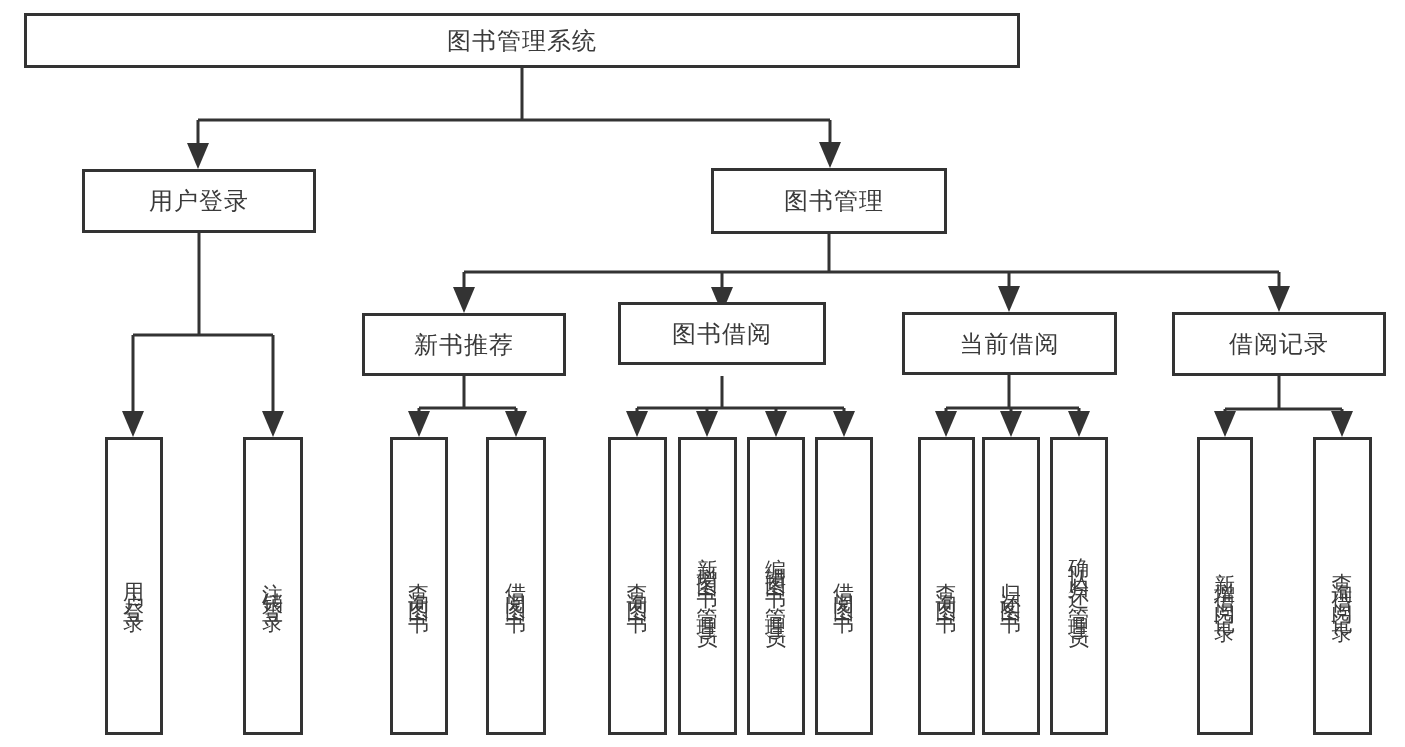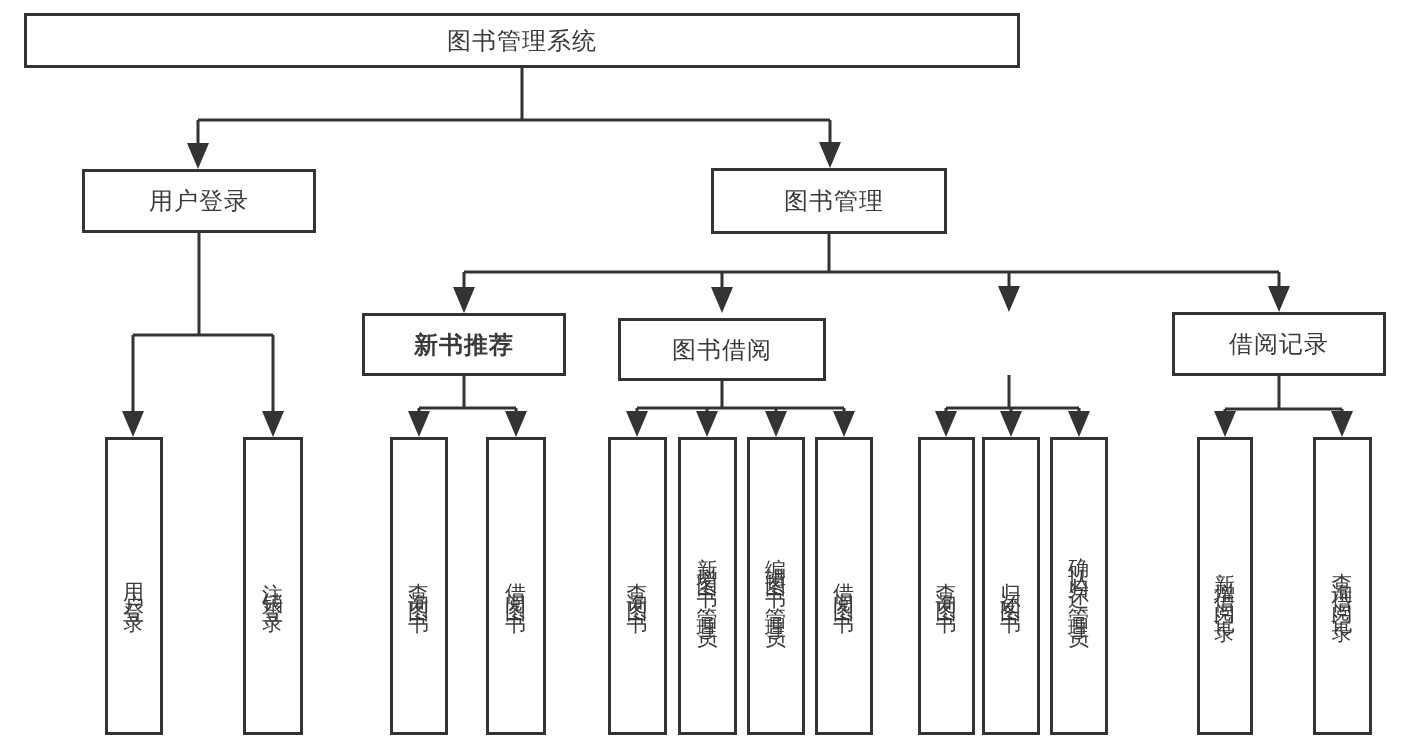--- a/index.html
+++ b/index.html
@@ -113,7 +113,7 @@
     <span>图书管理</span>
   </div>
 
-  <div class="box h-box" style="left:362px; top:313px; width:204px; height:63px;font-weight:bold;">
+  <div class="box h-box" style="left:362px; top:313px; width:204px; height:63px;">
     <span>新书推荐</span>
   </div>
   <div class="box h-box" style="left:618px; top:318px; width:208px; height:63px;">

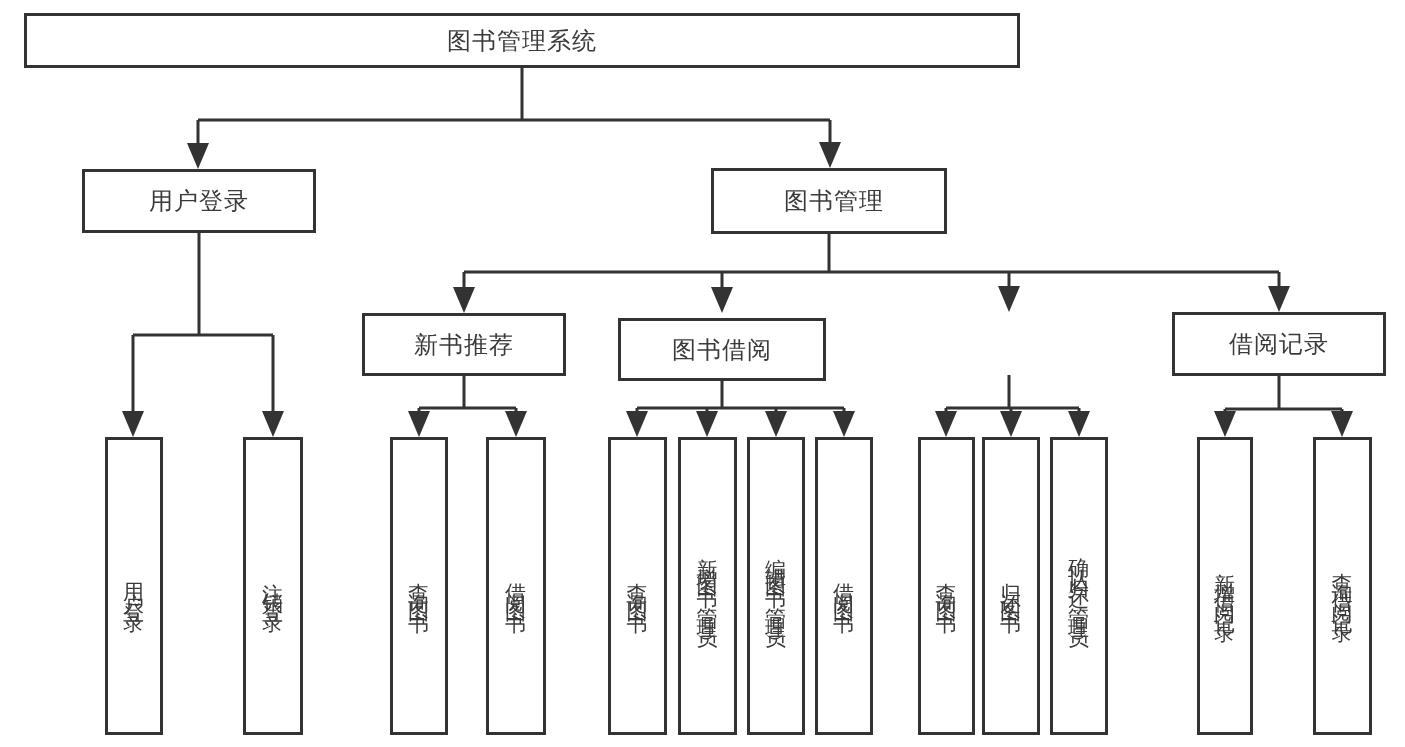--- a/index.html
+++ b/index.html
@@ -116,7 +116,7 @@
   <div class="box h-box" style="left:362px; top:313px; width:204px; height:63px;">
     <span>新书推荐</span>
   </div>
-  <div class="box h-box" style="left:618px; top:318px; width:208px; height:63px;">
+  <div class="box h-box" style="left:618px; top:302px; width:208px; height:63px;">
     <span>图书借阅</span>
   </div>
   <div class="box h-box" style="left:1172px; top:312px; width:214px; height:64px;justify-content:center;">

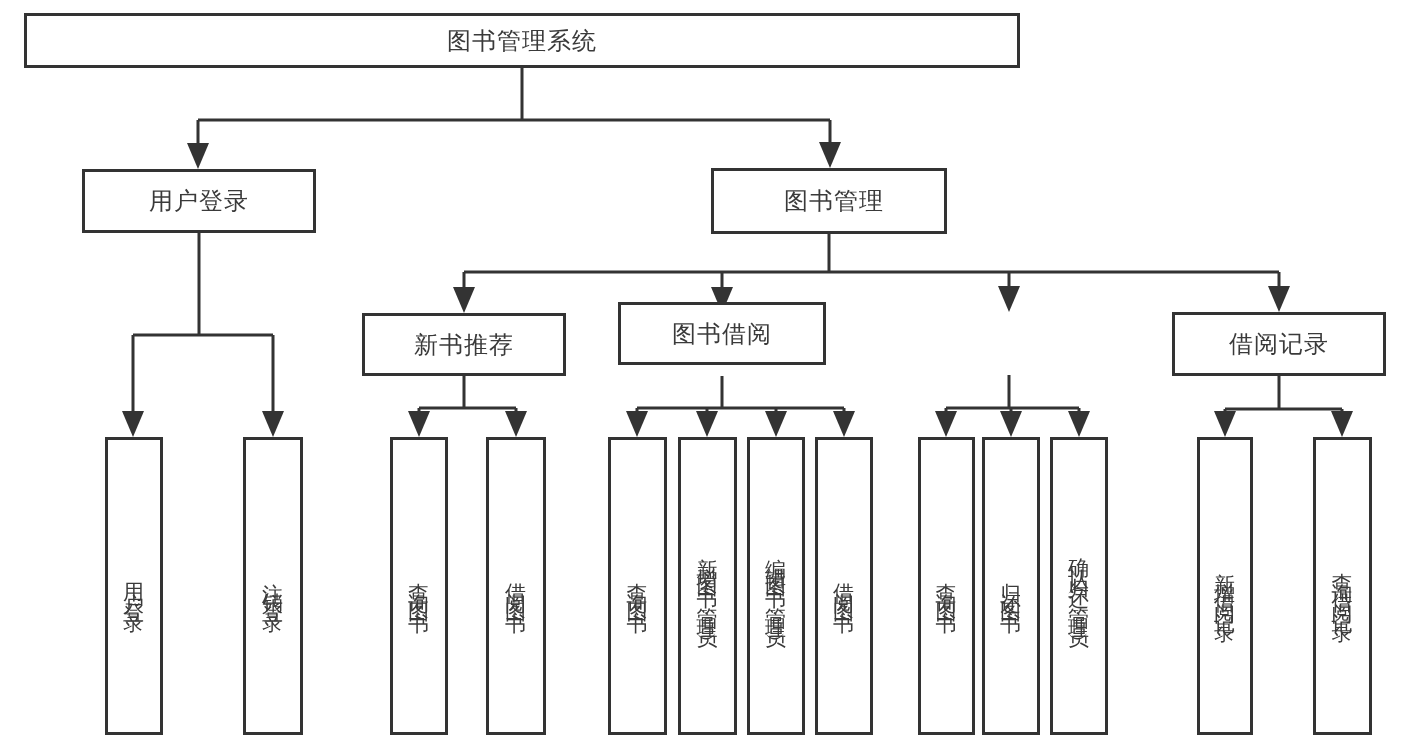--- a/index.html
+++ b/index.html
@@ -119,6 +119,9 @@
   <div class="box h-box" style="left:618px; top:302px; width:208px; height:63px;">
     <span>图书借阅</span>
   </div>
+  <div class="box h-box" style="left:902px; top:312px; width:215px; height:63px;">
+    <span>当前借阅</span>
+  </div>
   <div class="box h-box" style="left:1172px; top:312px; width:214px; height:64px;justify-content:center;">
     <span>借阅记录</span>
   </div>

